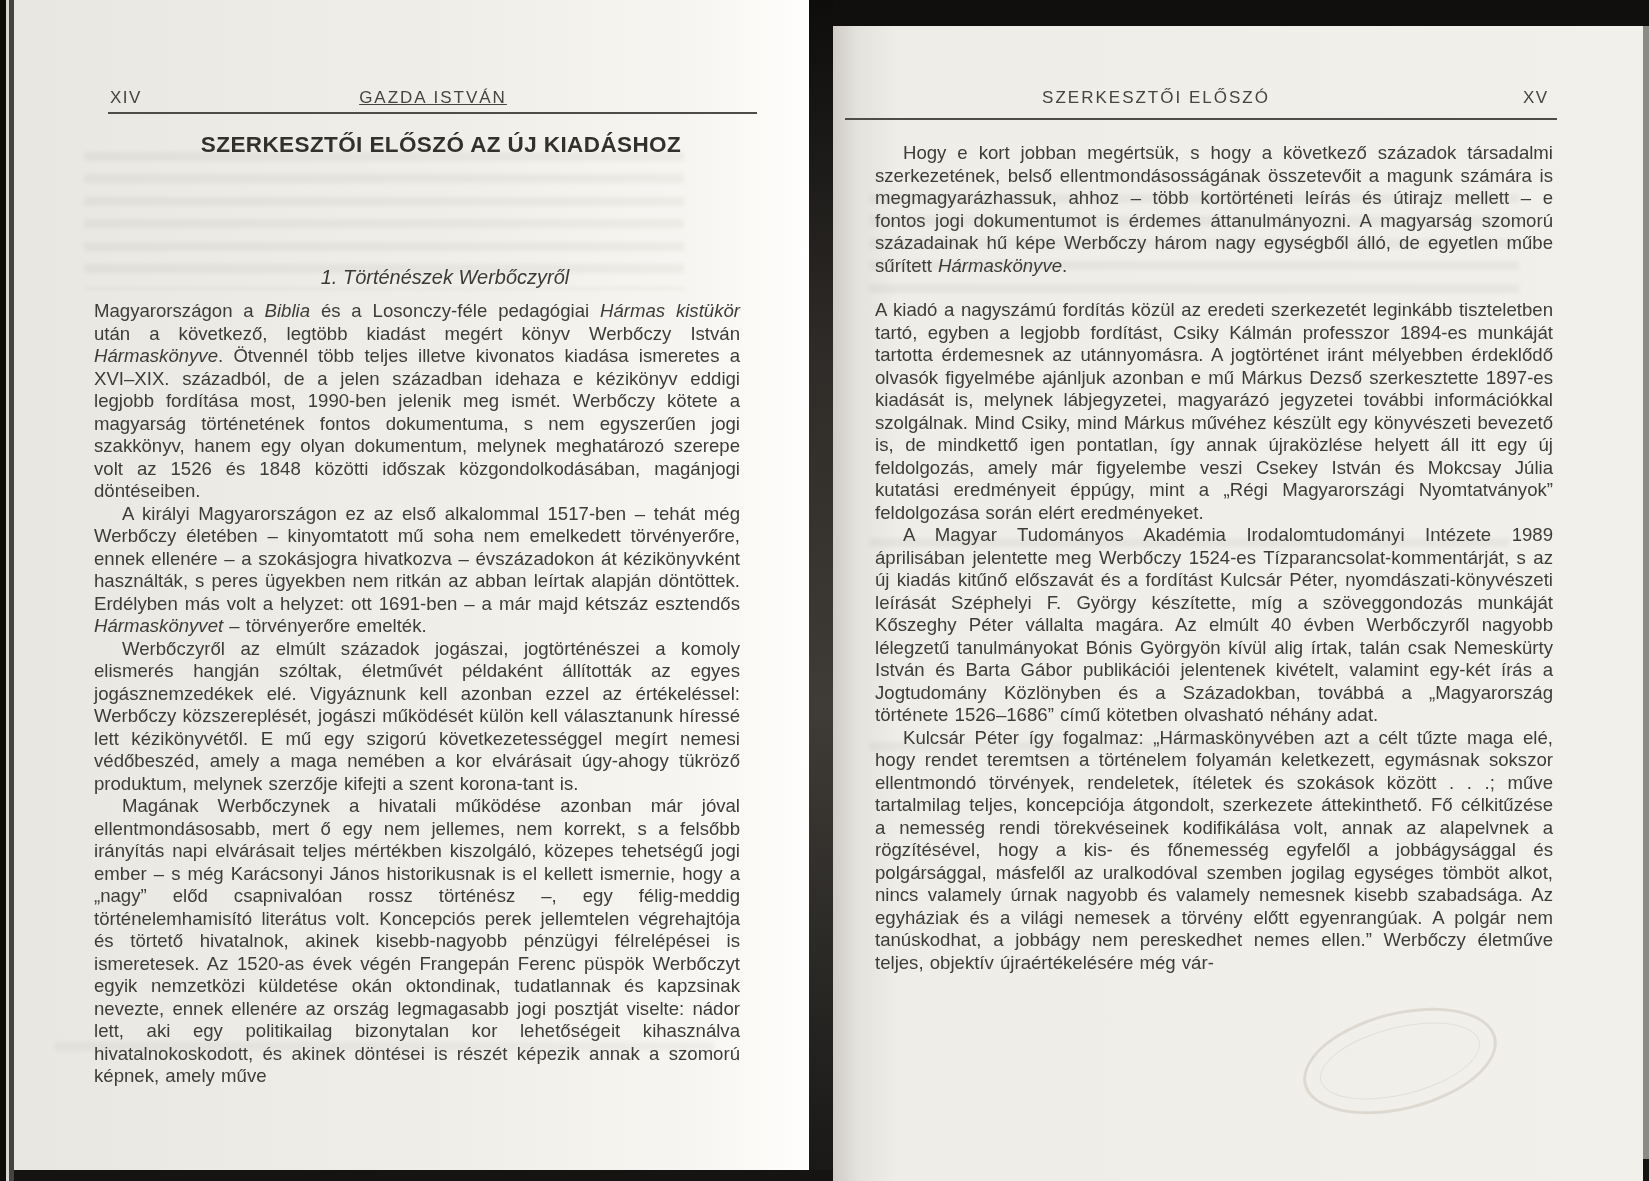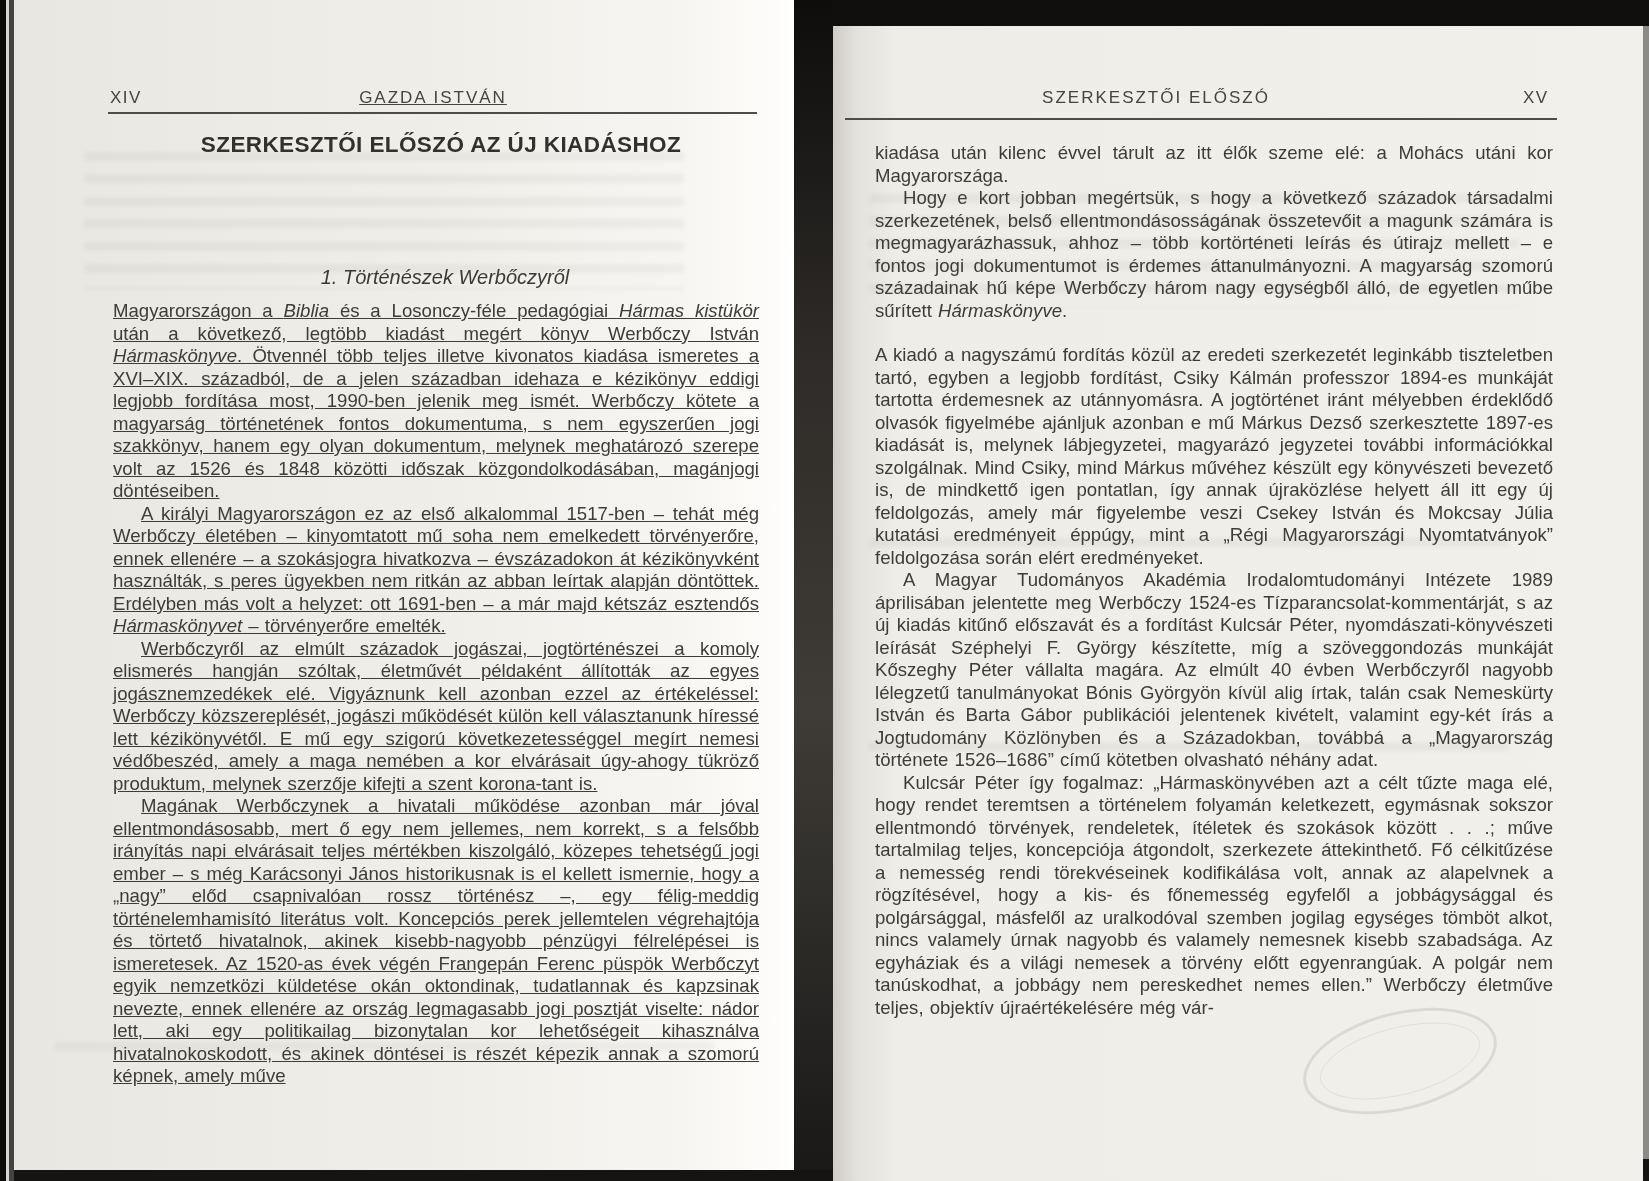--- a/index.html
+++ b/index.html
@@ -23,7 +23,7 @@
   
   .page{position:absolute;z-index:1;color:#3e3c38;}
   .page-left{left:14px;top:0;width:780px;height:1170px;
-    background:linear-gradient(90deg,#e9e7e2 0%,#f0eee9 55%,#f7f5f1 85%,#fdfcfa 97%,#ffffff 100%);}
+    background:linear-gradient(90deg,#e9e7e2 0%,#f0eee9 55%,#f7f5f1 85%,#fdfcfa 97%,#ffffff 100%);padding-left:15px;}
   .page-right{left:833px;top:26px;width:810px;height:1179px;
     background:linear-gradient(90deg,#cfccc6 0%,#e4e2dd 3%,#efede8 8%,#f2f0eb 100%);
     border-radius:0 0 36px 22px / 0 0 26px 14px;}

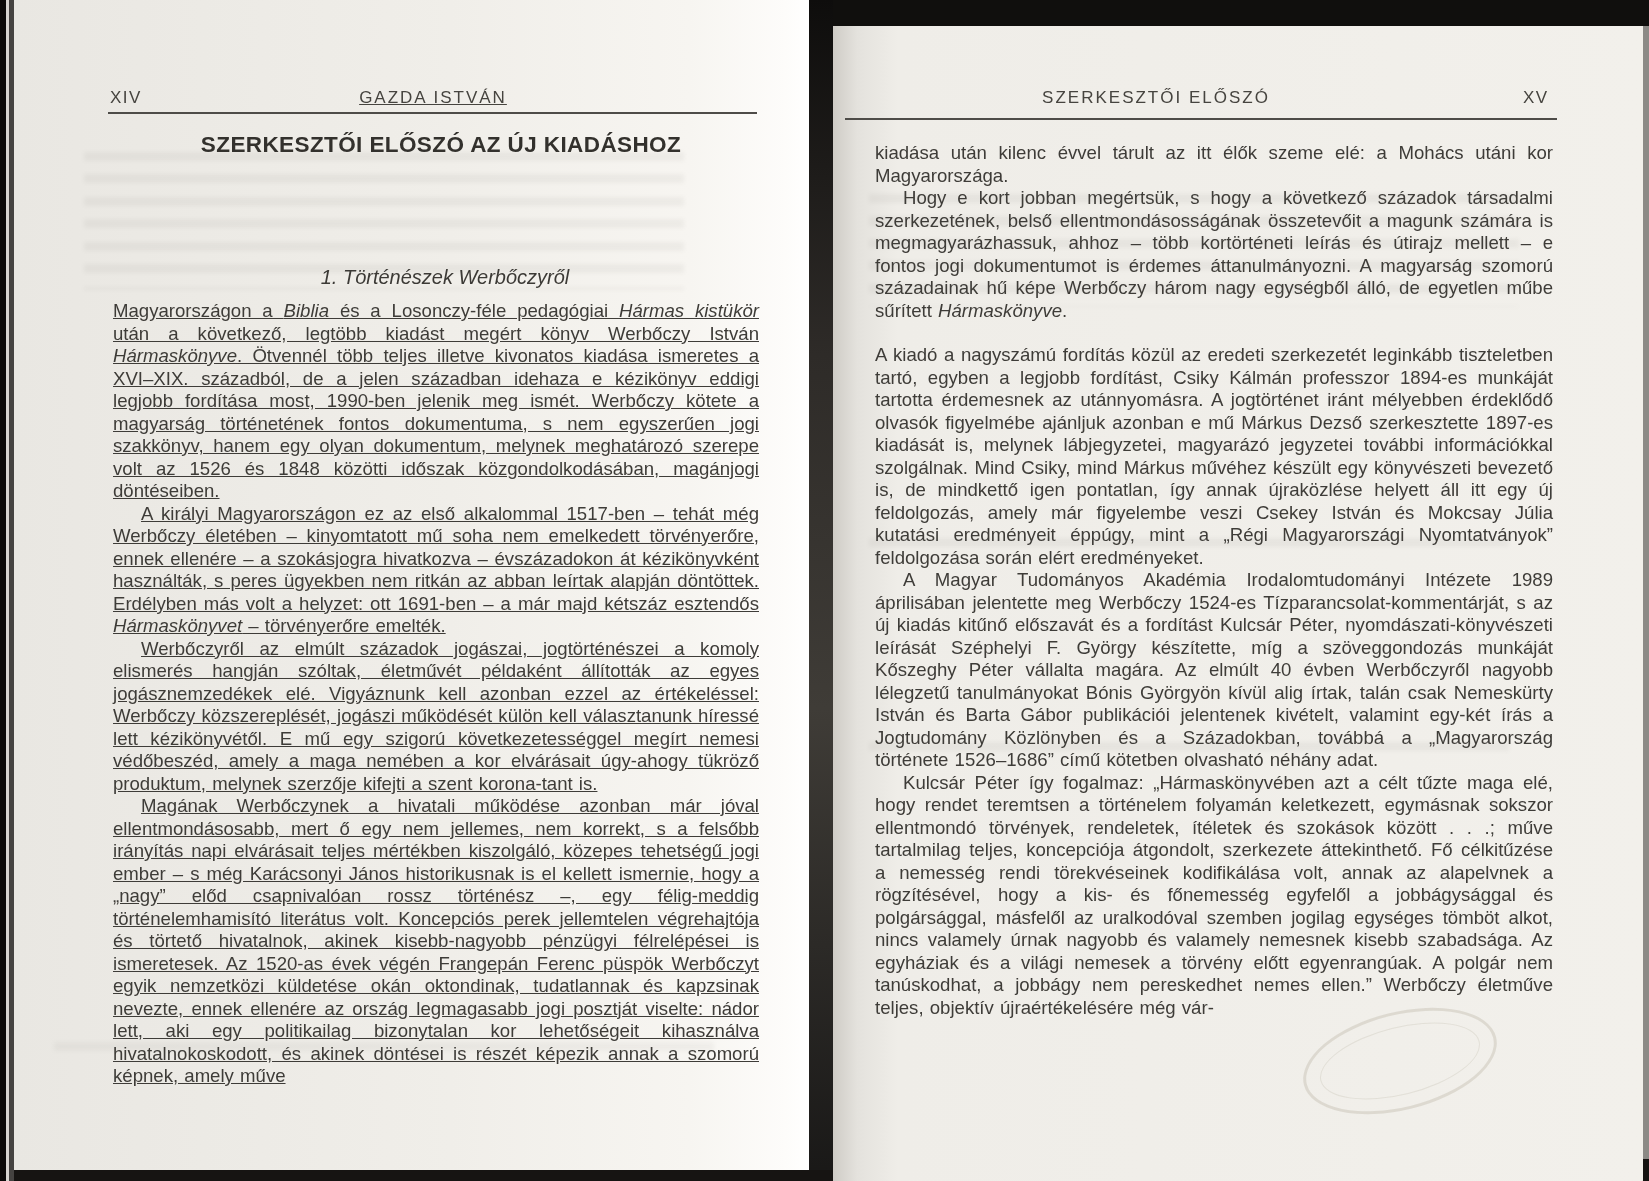--- a/index.html
+++ b/index.html
@@ -110,7 +110,6 @@
     <div class="head-rule head-rule-right"></div>
 
     <div class="body-col body-right">
-        <p class="para"><span>kiadása után kilenc évvel tárult az itt élők szeme elé: a Mohács utáni kor Magyarországa.</span></p>
         <p class="para indent"><span>Hogy e kort jobban megértsük, s hogy a következő századok társadalmi szerkezetének, belső ellentmondásosságának összetevőit a magunk számára is megmagyarázhassuk, ahhoz – több kortörténeti leírás és útirajz mellett – e fontos jogi dokumentumot is érdemes áttanulmányozni. A magyarság szomorú századainak hű képe Werbőczy három nagy egységből álló, de egyetlen műbe sűrített </span><i>Hármaskönyve</i><span>.</span></p>
         <p class="para space-before"><span>A kiadó a nagyszámú fordítás közül az eredeti szerkezetét leginkább tiszteletben tartó, egyben a legjobb fordítást, Csiky Kálmán professzor 1894-es munkáját tartotta érdemesnek az utánnyomásra. A jogtörténet iránt mélyebben érdeklődő olvasók figyelmébe ajánljuk azonban e mű Márkus Dezső szerkesztette 1897-es kiadását is, melynek lábjegyzetei, magyarázó jegyzetei további információkkal szolgálnak. Mind Csiky, mind Márkus művéhez készült egy könyvészeti bevezető is, de mindkettő igen pontatlan, így annak újraközlése helyett áll itt egy új feldolgozás, amely már figyelembe veszi Csekey István és Mokcsay Júlia kutatási eredményeit éppúgy, mint a „Régi Magyarországi Nyomtatványok” feldolgozása során elért eredményeket.</span></p>
         <p class="para indent"><span>A Magyar Tudományos Akadémia Irodalomtudományi Intézete 1989 áprilisában jelentette meg Werbőczy 1524-es Tízparancsolat-kommentárját, s az új kiadás kitűnő előszavát és a fordítást Kulcsár Péter, nyomdászati-könyvészeti leírását Széphelyi F. György készítette, míg a szöveggondozás munkáját Kőszeghy Péter vállalta magára. Az elmúlt 40 évben Werbőczyről nagyobb lélegzetű tanulmányokat Bónis Györgyön kívül alig írtak, talán csak Nemeskürty István és Barta Gábor publikációi jelentenek kivételt, valamint egy-két írás a Jogtudomány Közlönyben és a Századokban, továbbá a „Magyarország története 1526–1686” című kötetben olvasható néhány adat.</span></p>

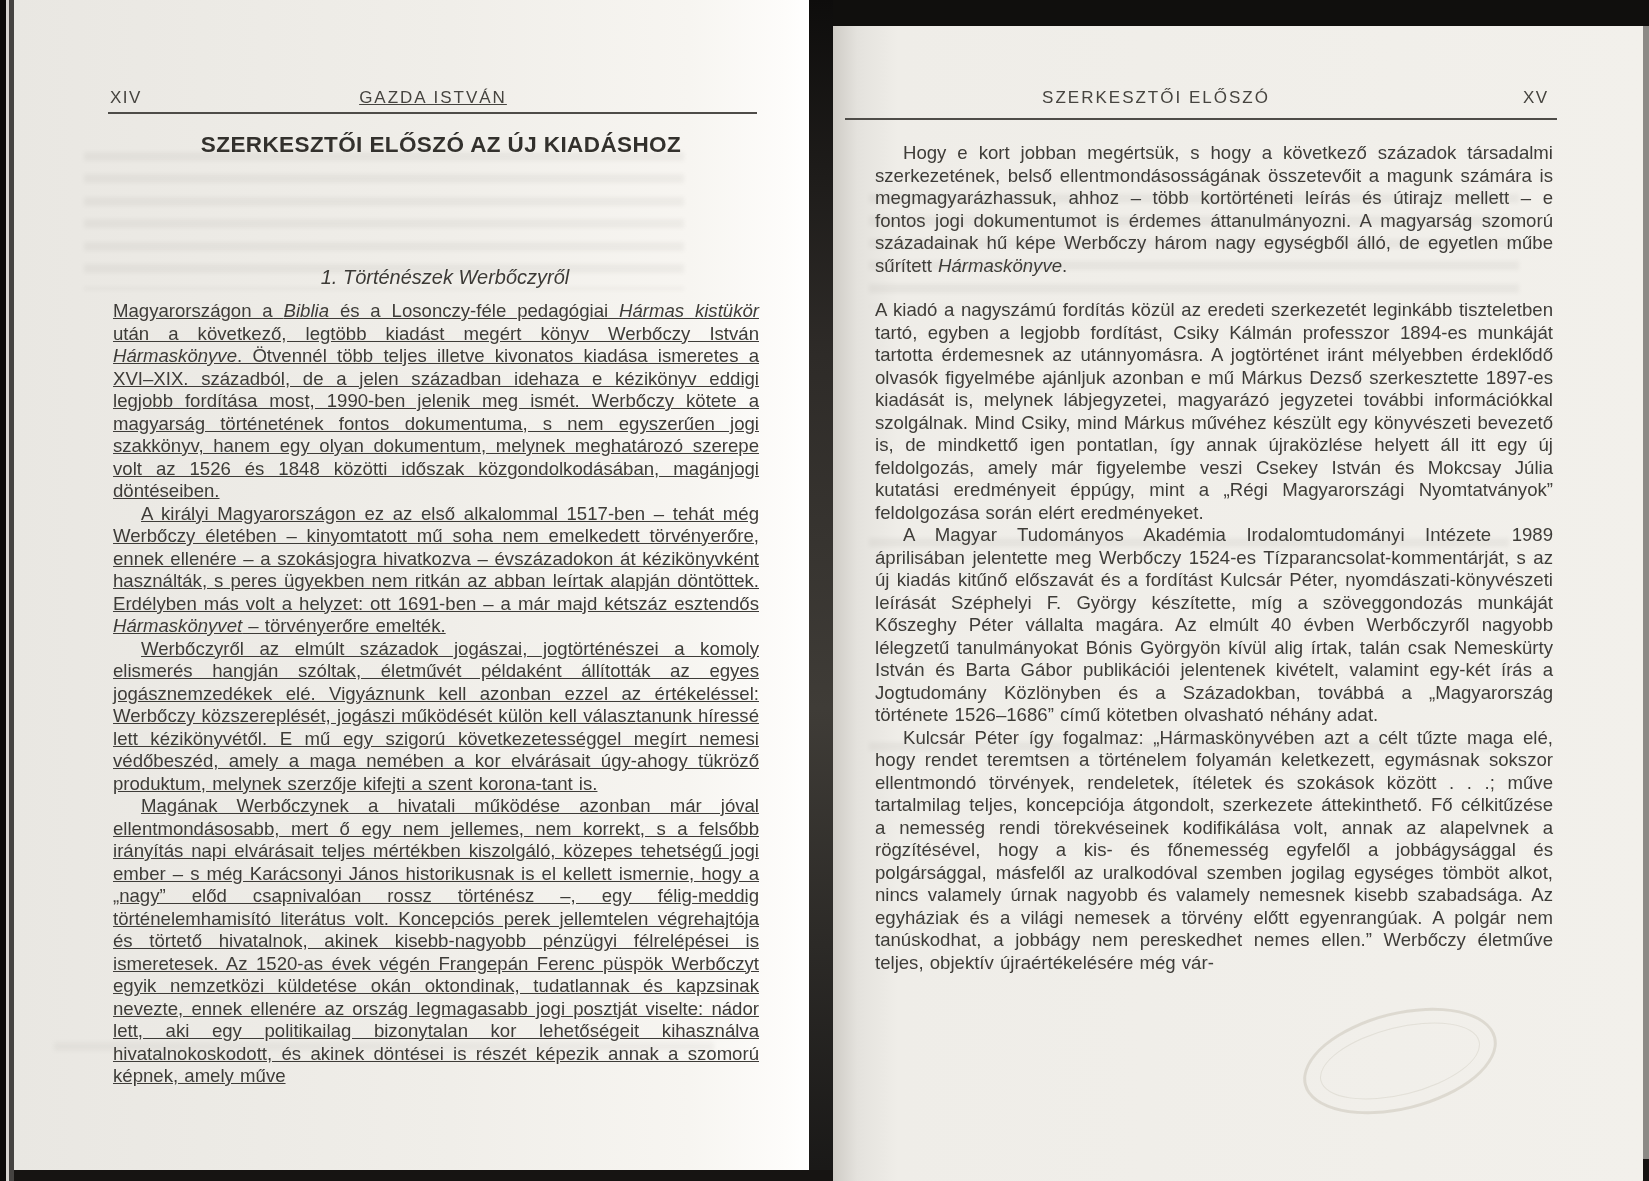--- a/index.html
+++ b/index.html
@@ -47,7 +47,7 @@
 
   
   .body-col{position:absolute;font-size:18.6px;line-height:22.5px;text-align:justify;word-spacing:1px;}
-  .body-left{left:99px;top:300px;width:646px;text-decoration:underline;}
+  .body-left{left:80px;top:300px;width:646px;}
   .body-right{left:42px;top:116px;width:678px;}
   .para{margin:0;}
   .para.indent{text-indent:28px;}

